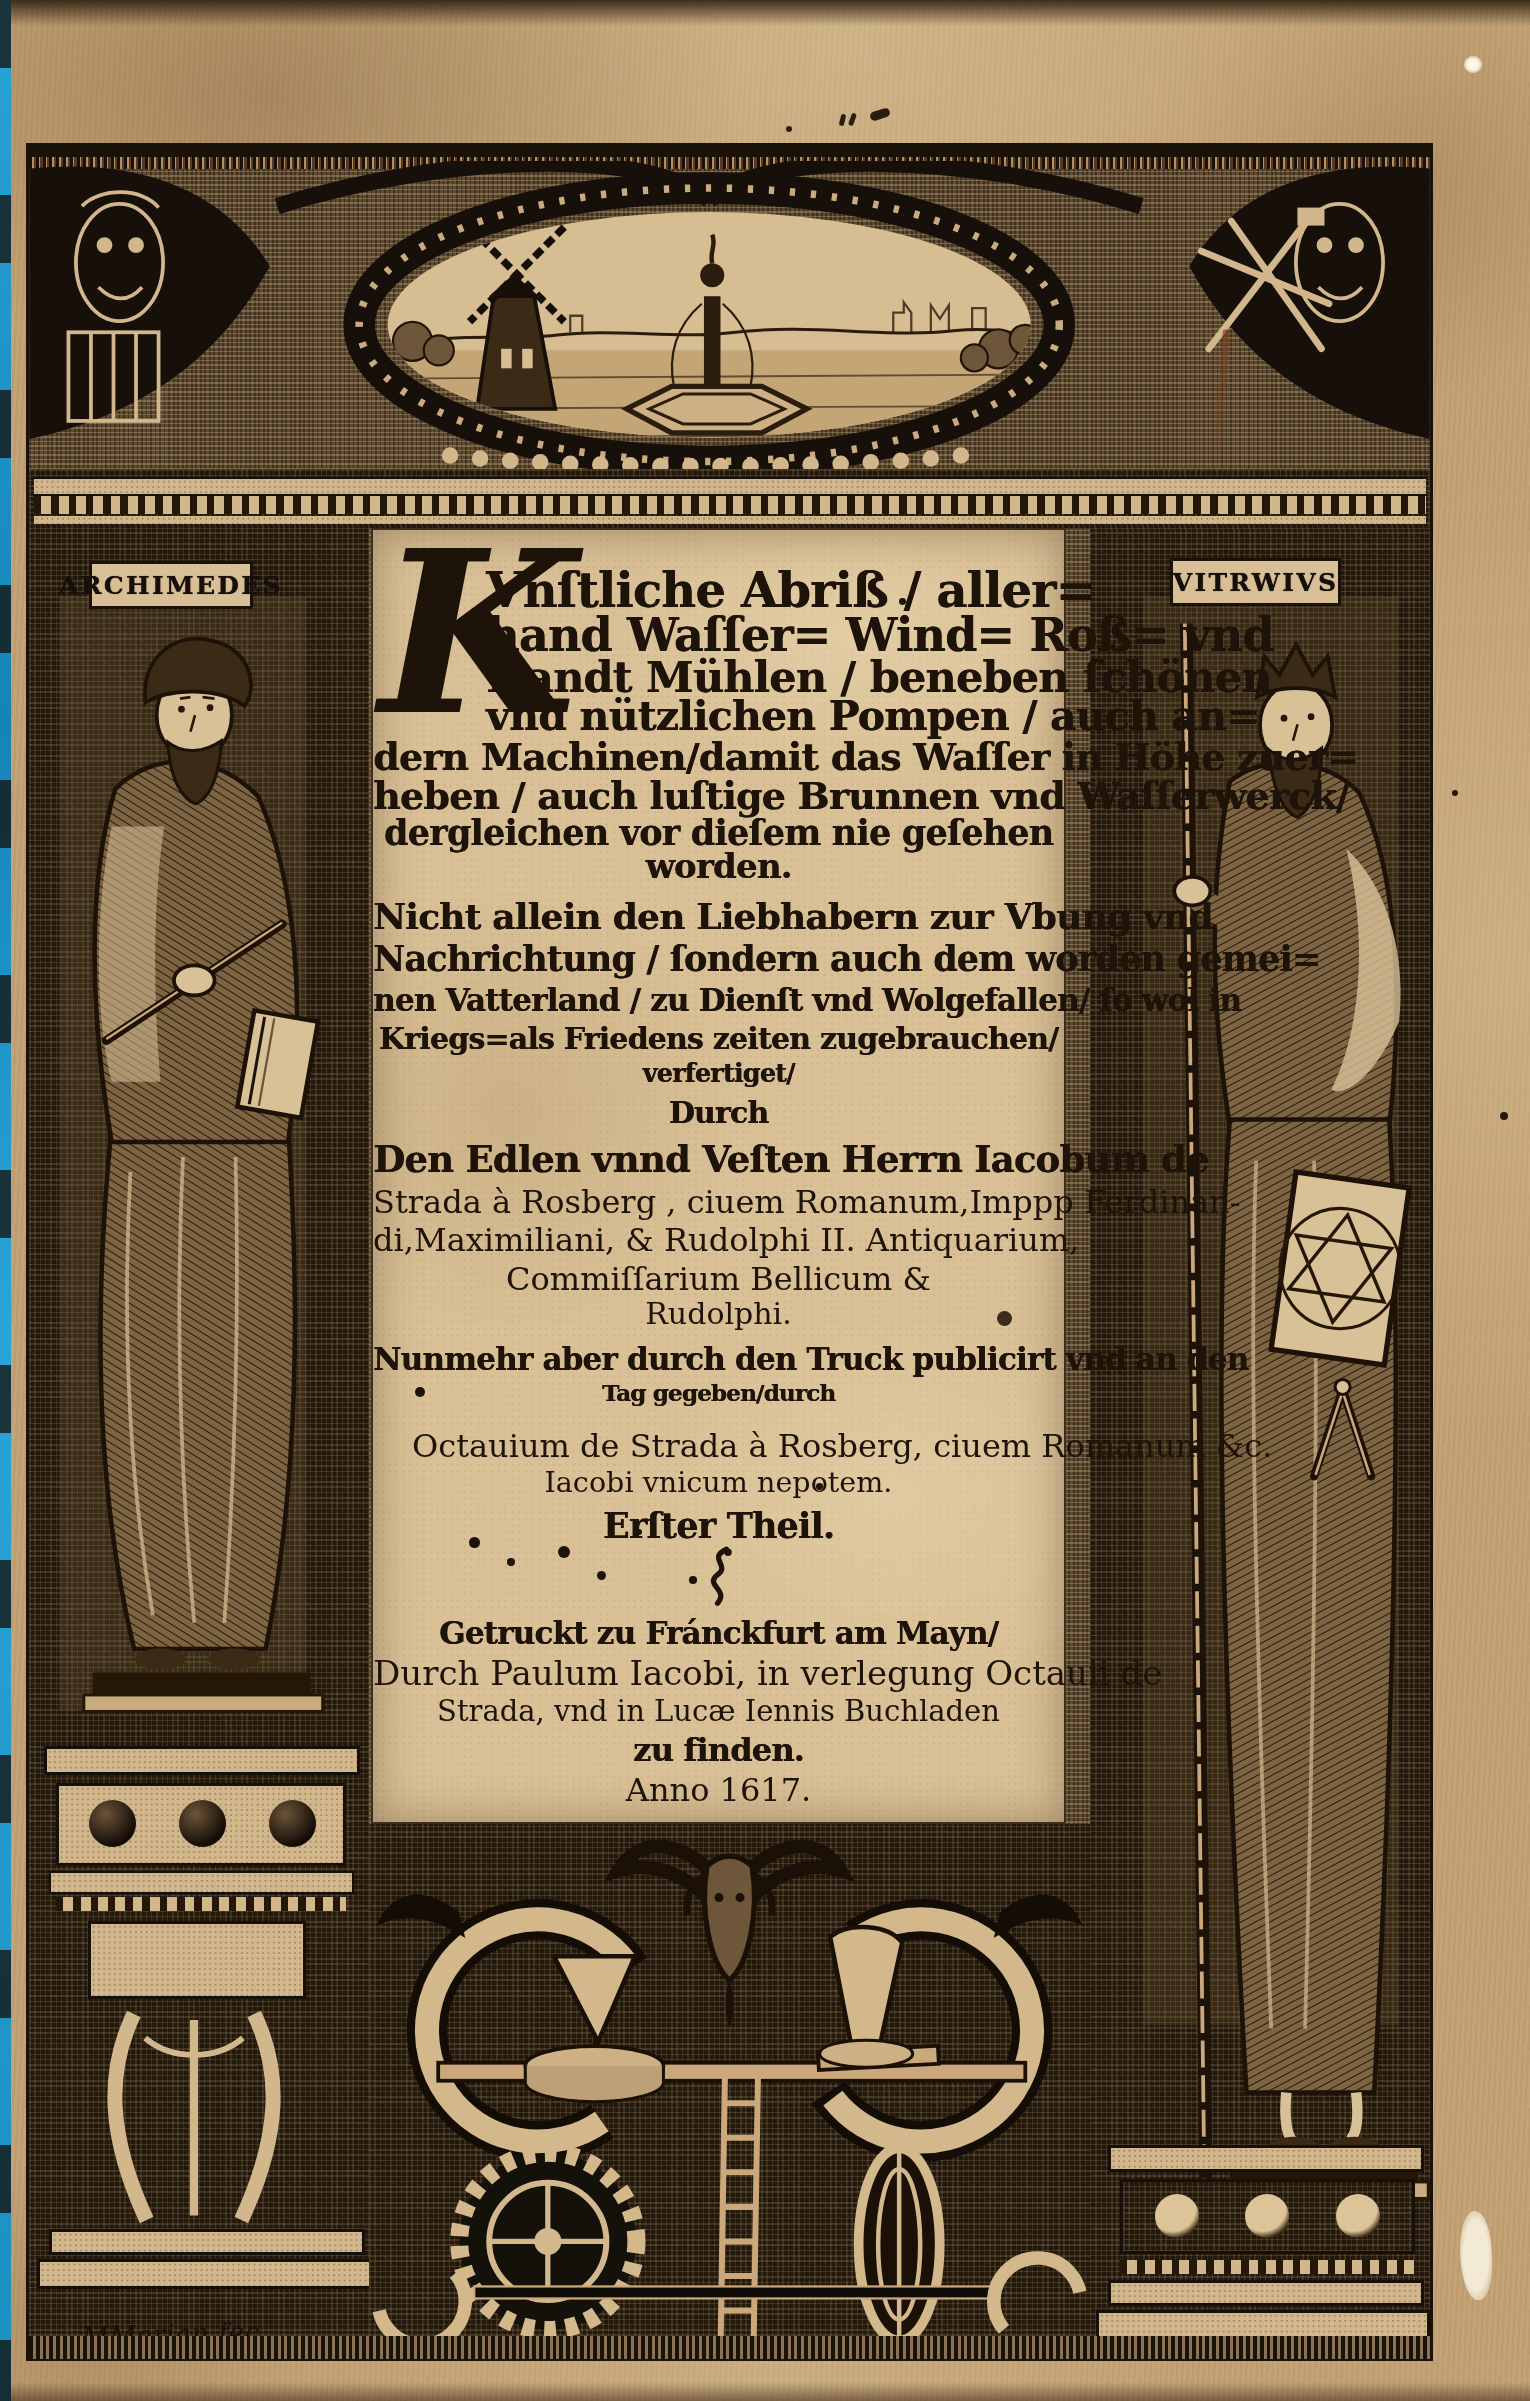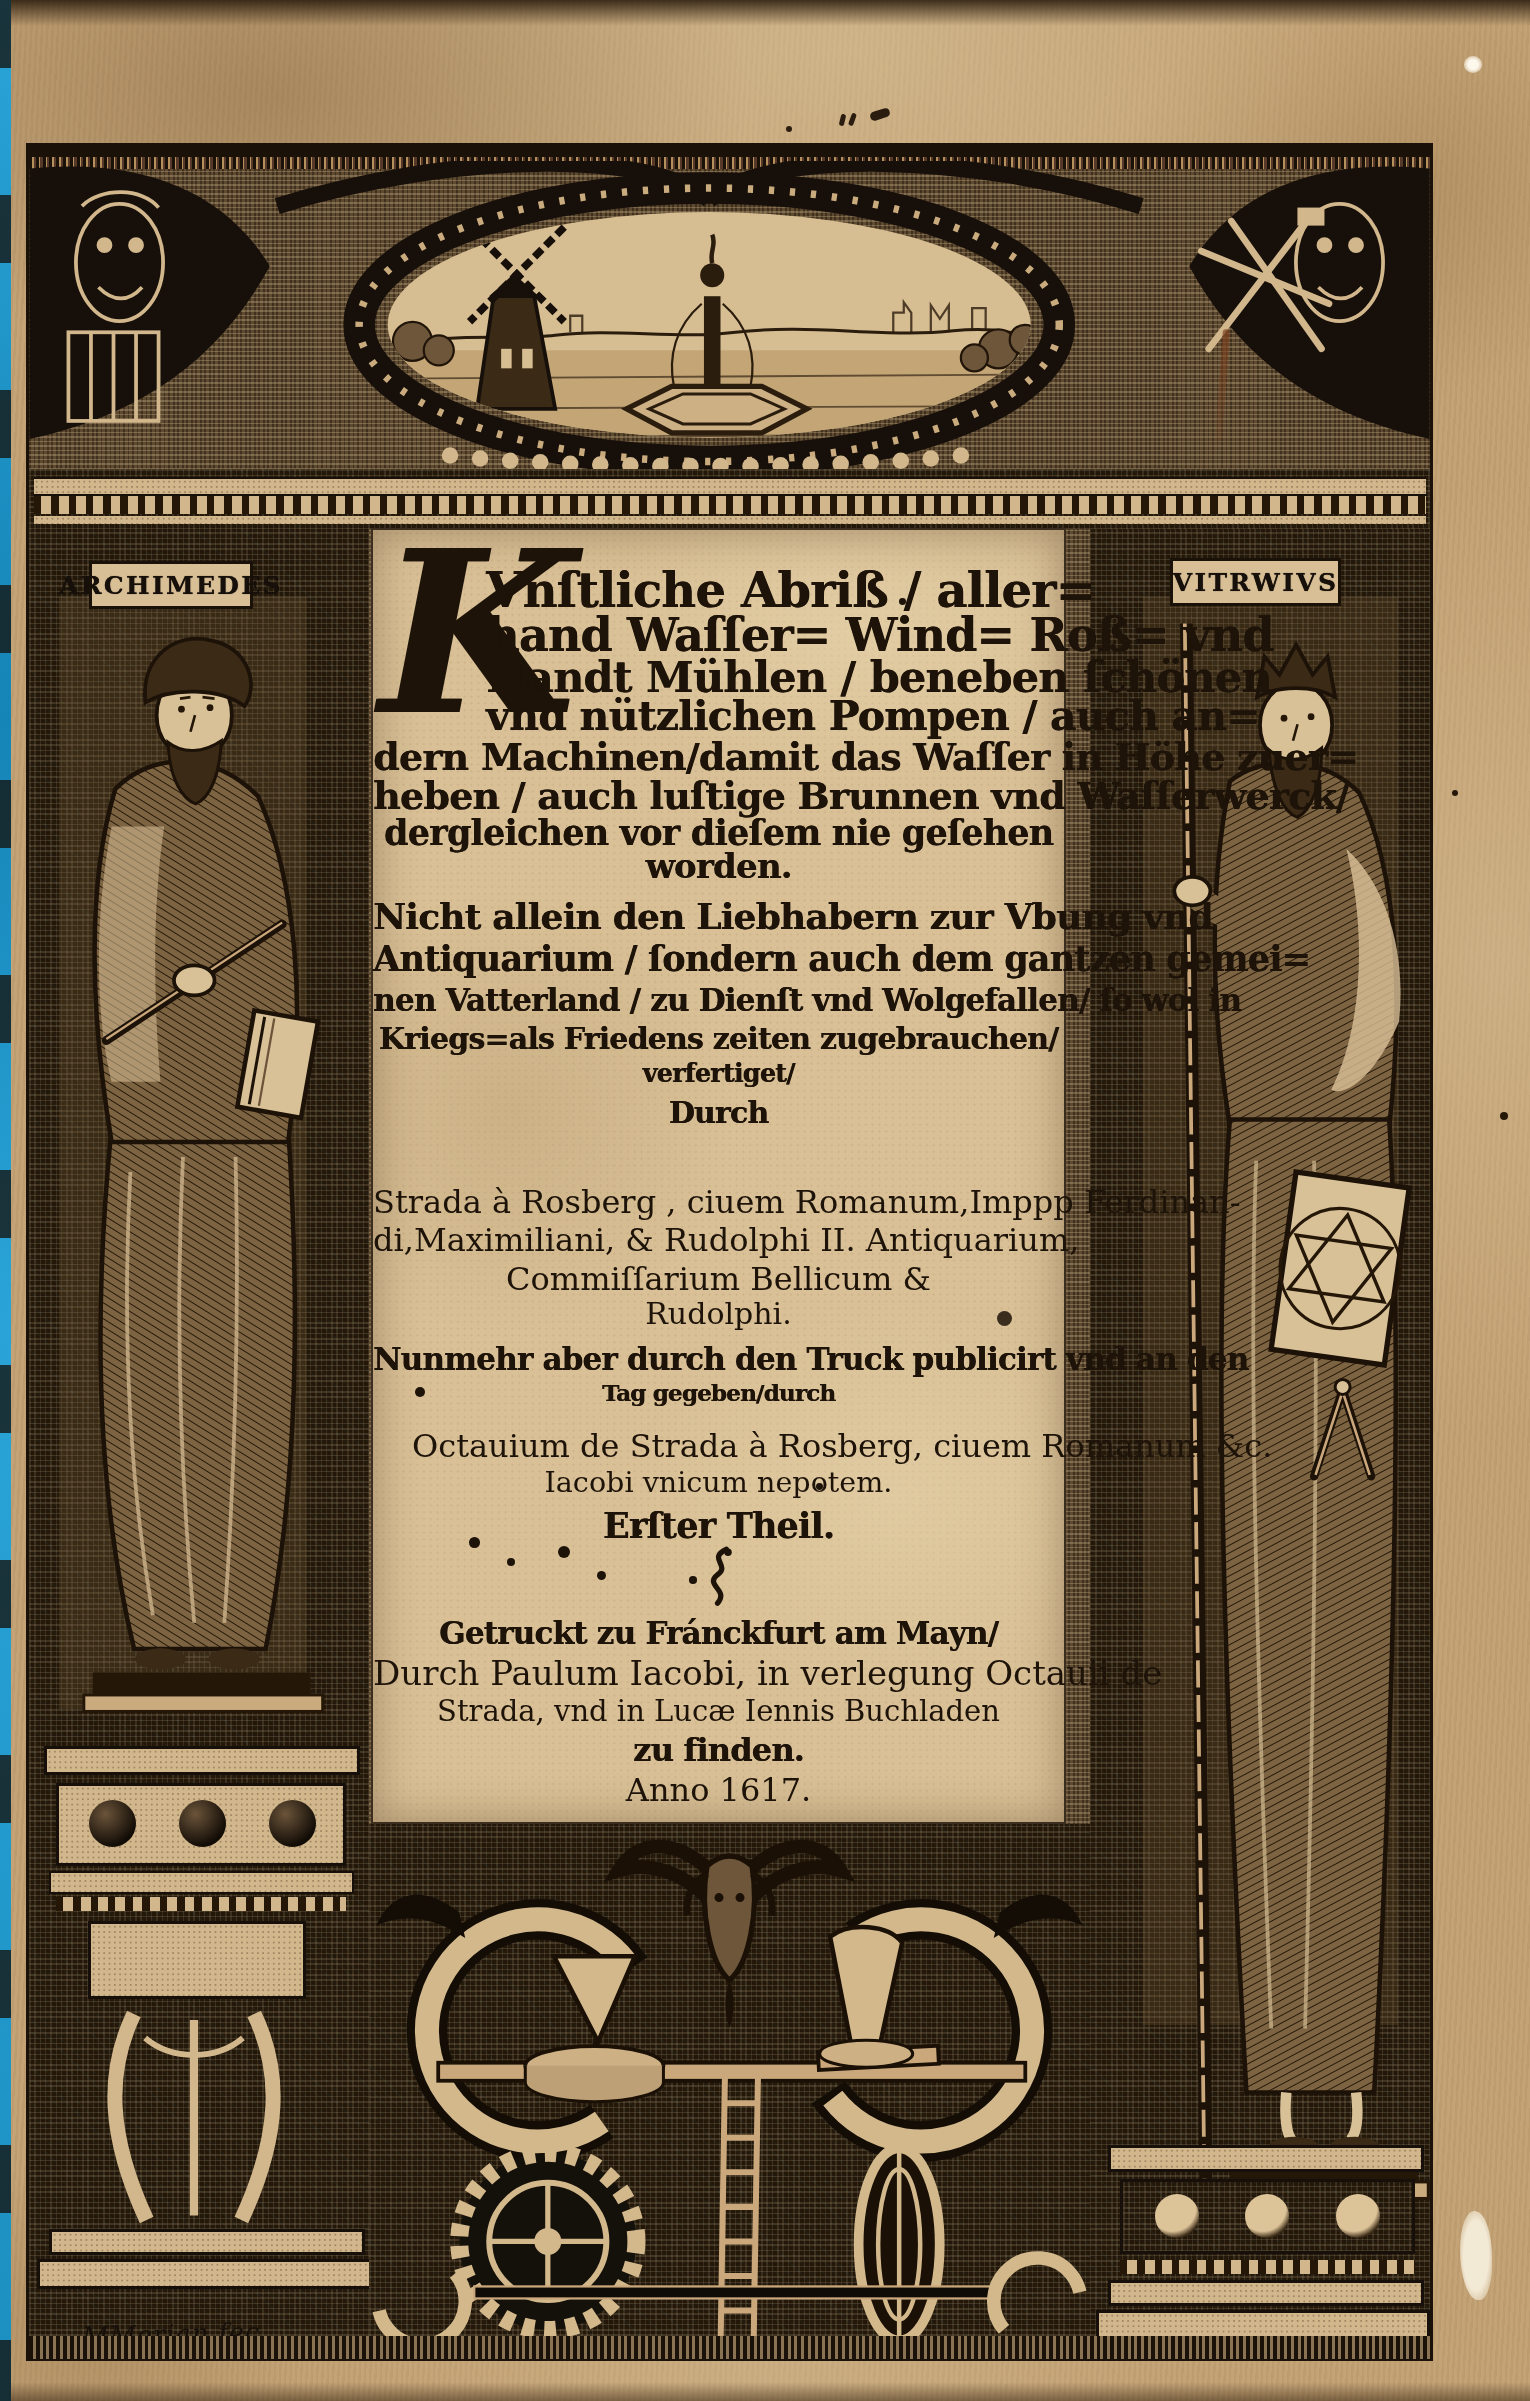--- a/index.html
+++ b/index.html
@@ -326,7 +326,7 @@
       <div class="ln frak" style="top:316px;font-size:34px;">worden.</div>
 
       <div class="ln frak" style="top:365px;font-size:36px;">Nicht allein den Liebhabern zur Vbung vnd</div>
-      <div class="ln frak" style="top:408px;font-size:35px;">Antiquarium / ſondern auch dem gantzen gemei=</div>
+      <div class="ln frak" style="top:408px;font-size:35px;">Nachrichtung / ſondern auch dem worden gemei=</div>
       <div class="ln frak" style="top:452px;font-size:31px;">nen Vatterland / zu Dienſt vnd Wolgefallen/ ſo wol in</div>
       <div class="ln frak" style="top:491px;font-size:30px;">Kriegs=als Friedens zeiten zugebrauchen/</div>
       <div class="ln frak" style="top:528px;font-size:25.5px;">verfertiget/</div>

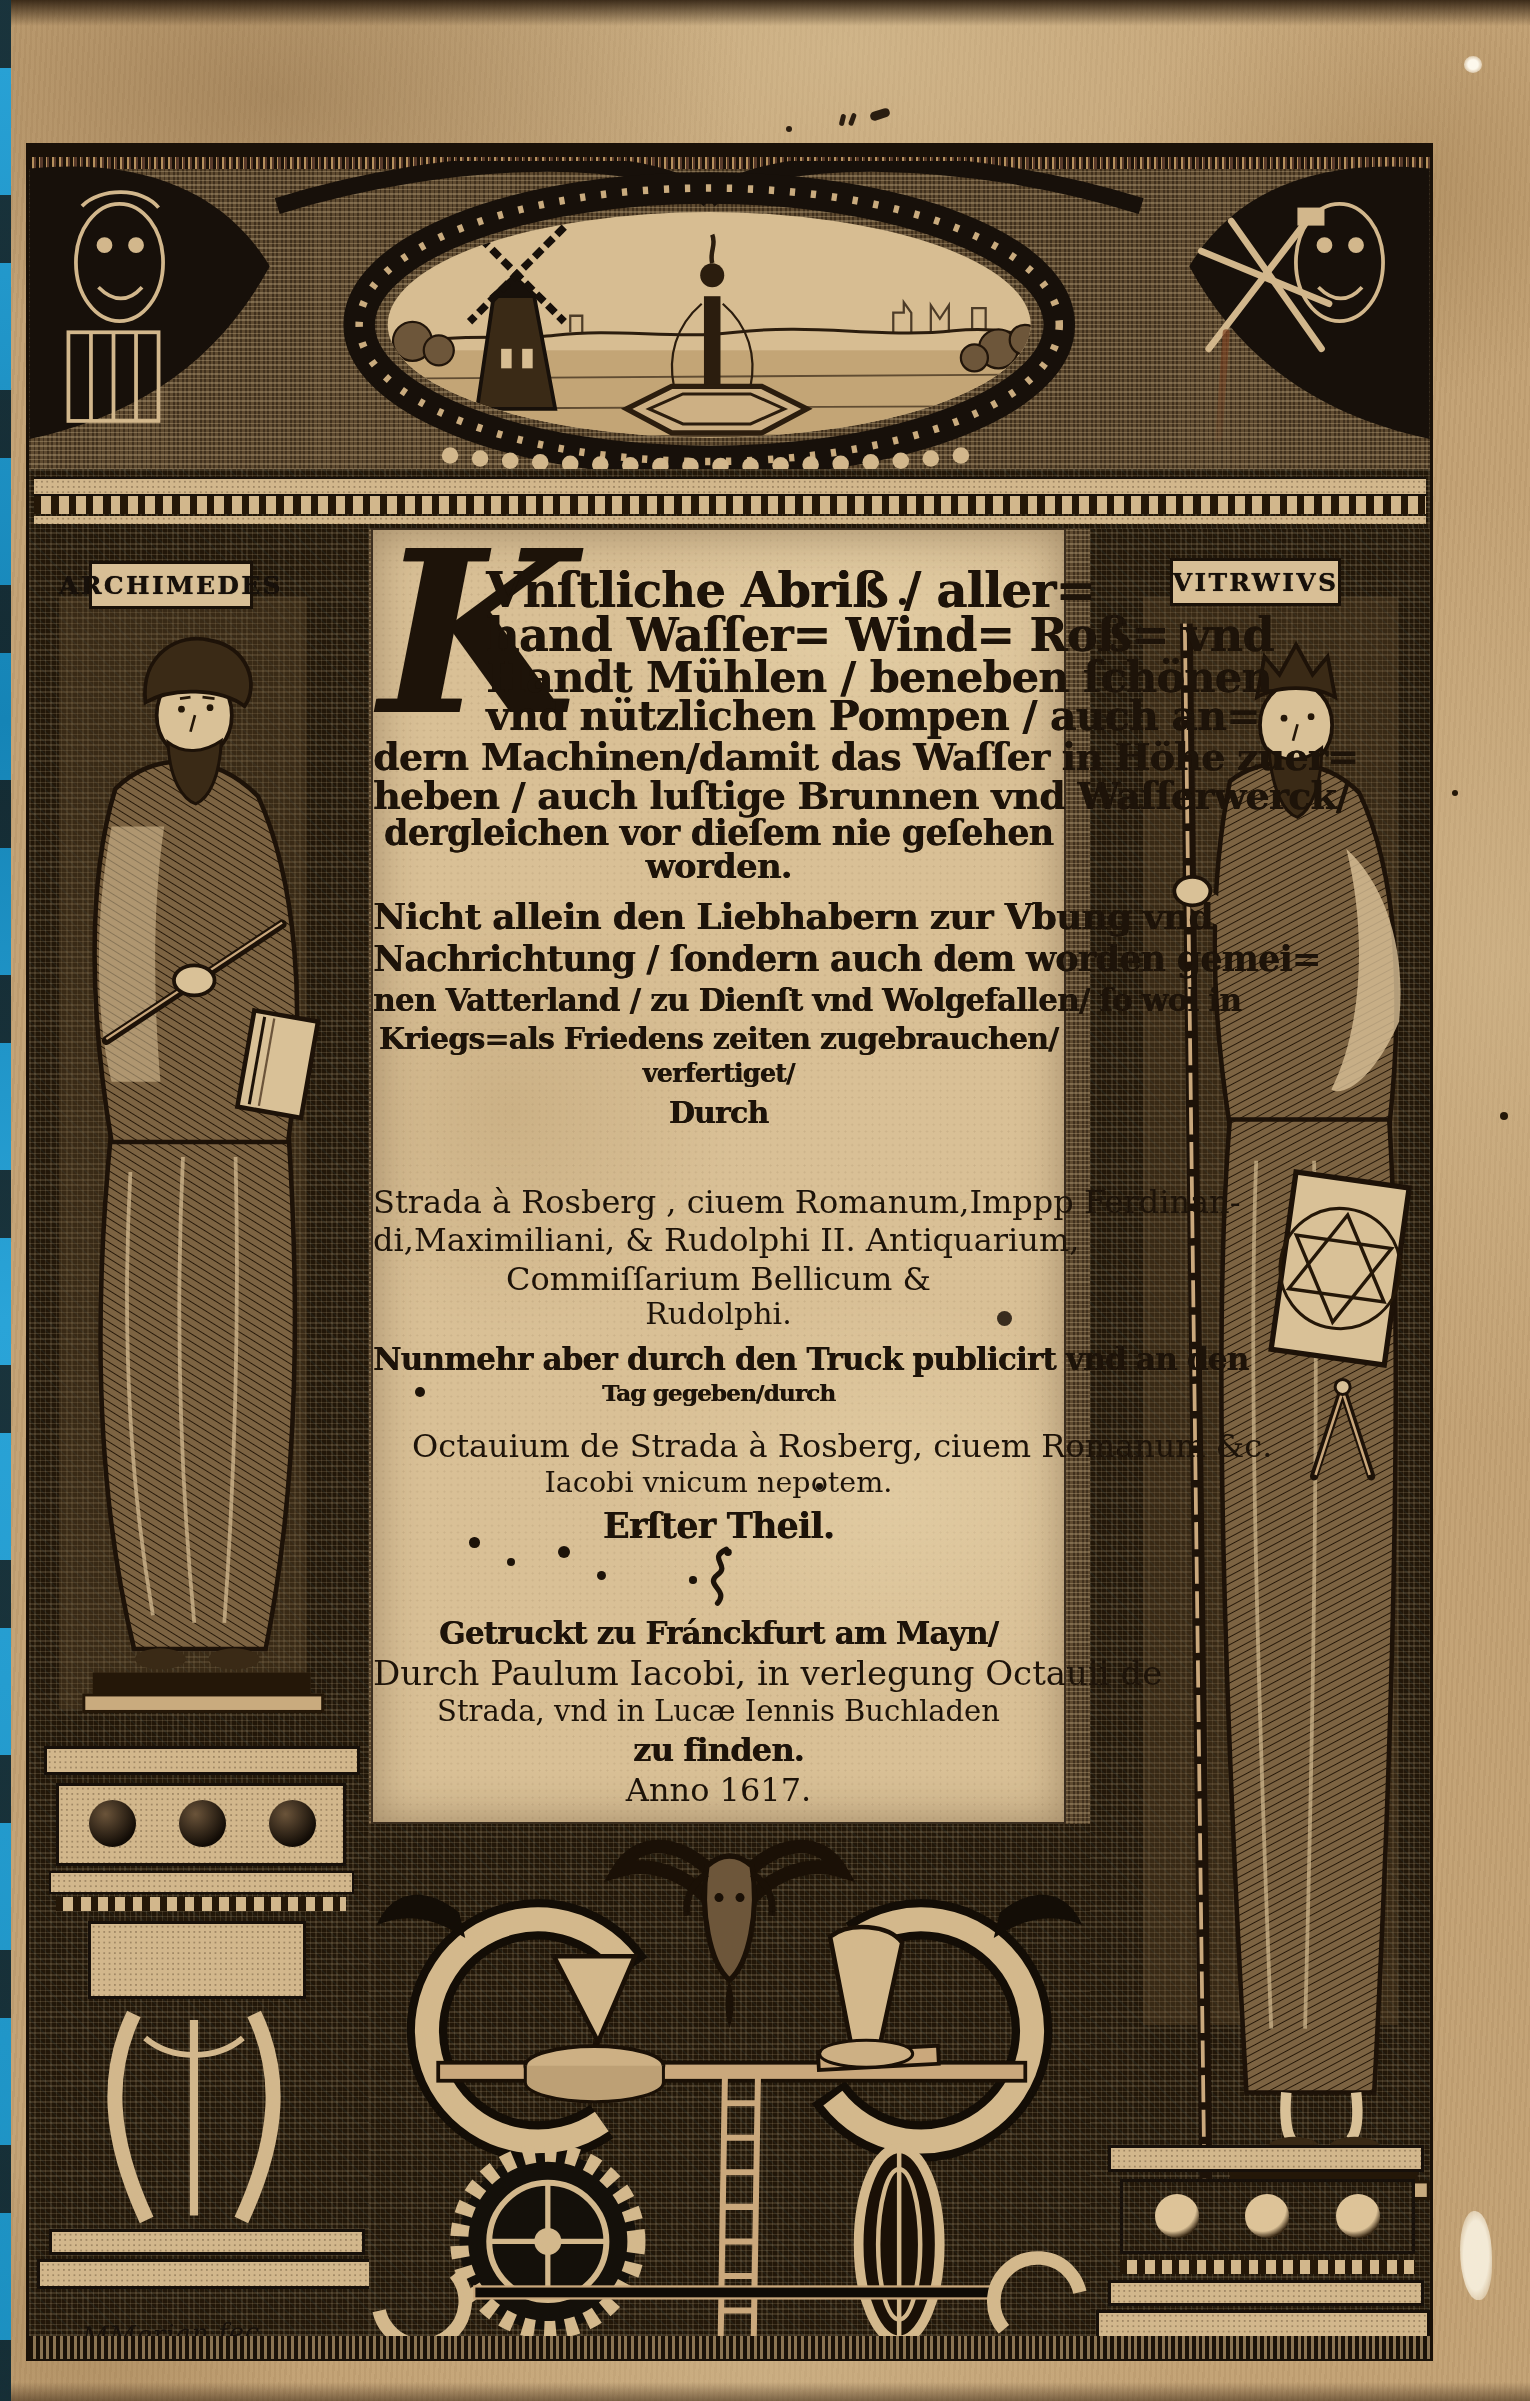--- a/index.html
+++ b/index.html
@@ -332,6 +332,7 @@
       <div class="ln frak" style="top:528px;font-size:25.5px;">verfertiget/</div>
       <div class="ln frak" style="top:565px;font-size:30px;">Durch</div>
 
+      <div class="ln frak" style="top:607px;font-size:37px;">Den Edlen vnnd Veſten Herrn Iacobum de</div>
       <div class="ln roman" style="top:653px;font-size:32px;">Strada à Rosberg , ciuem Romanum,Imppp Ferdinan-</div>
       <div class="ln roman" style="top:691px;font-size:32px;">di,Maximiliani, &amp; Rudolphi II. Antiquarium,</div>
       <div class="ln roman" style="top:730px;font-size:32px;">Commiſſarium Bellicum &amp;</div>

